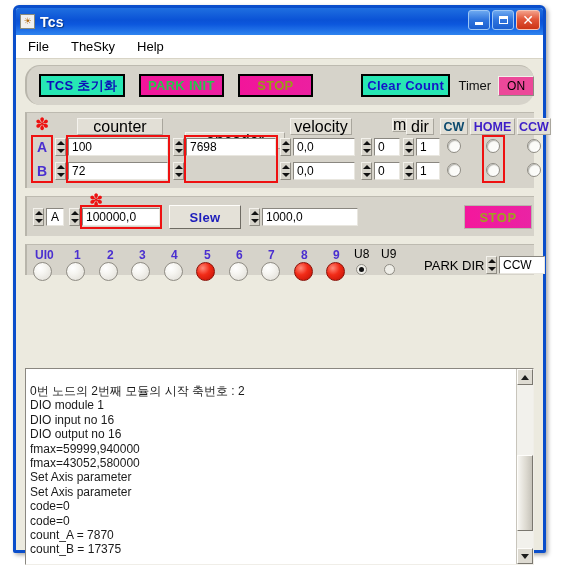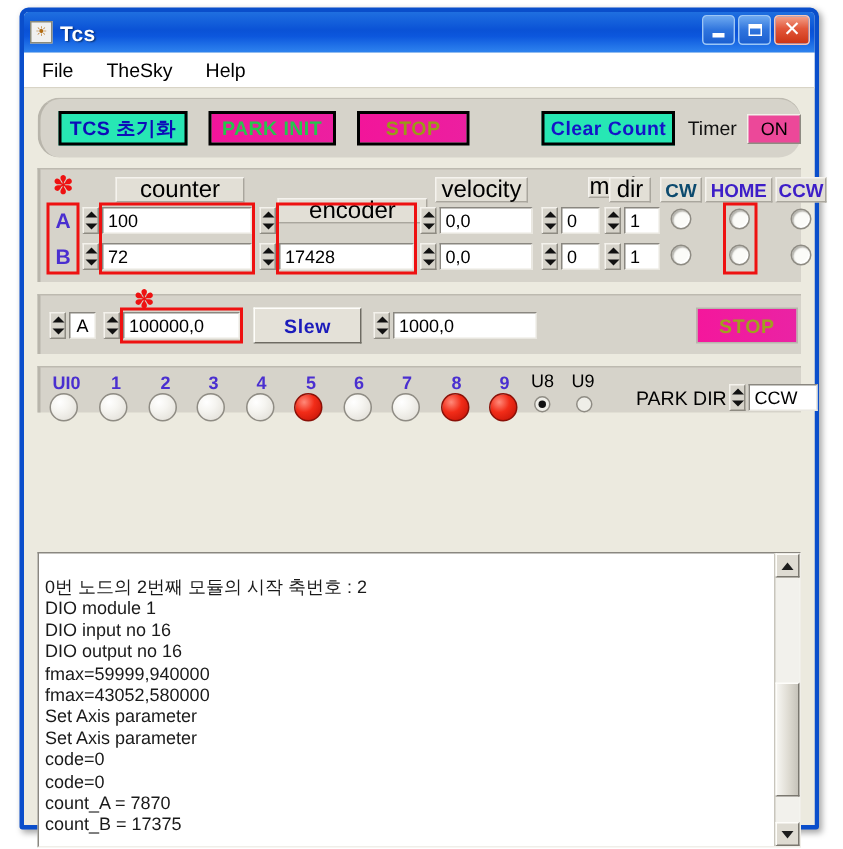--- a/index.html
+++ b/index.html
@@ -279,6 +279,7 @@
           <i class="up"></i>
           <i class="dn"></i>
         </div>
+      <div class="tfield" style="left:159px;top:25px;width:90px;height:18px;">7698</div>
       <div class="spin" style="left:253px;top:25px;">
           <i class="up"></i>
           <i class="dn"></i>

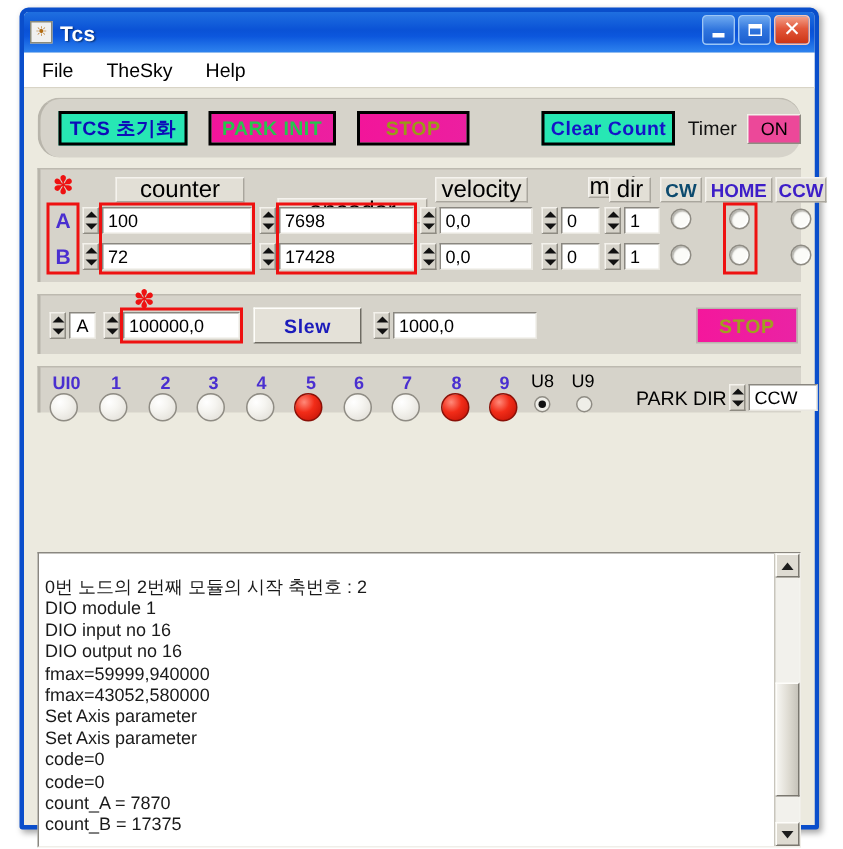--- a/index.html
+++ b/index.html
@@ -309,7 +309,6 @@
           <i class="up"></i>
           <i class="dn"></i>
         </div>
-      <div class="tfield" style="left:159px;top:49px;width:90px;height:18px;">17428</div>
       <div class="spin" style="left:253px;top:49px;">
           <i class="up"></i>
           <i class="dn"></i>

